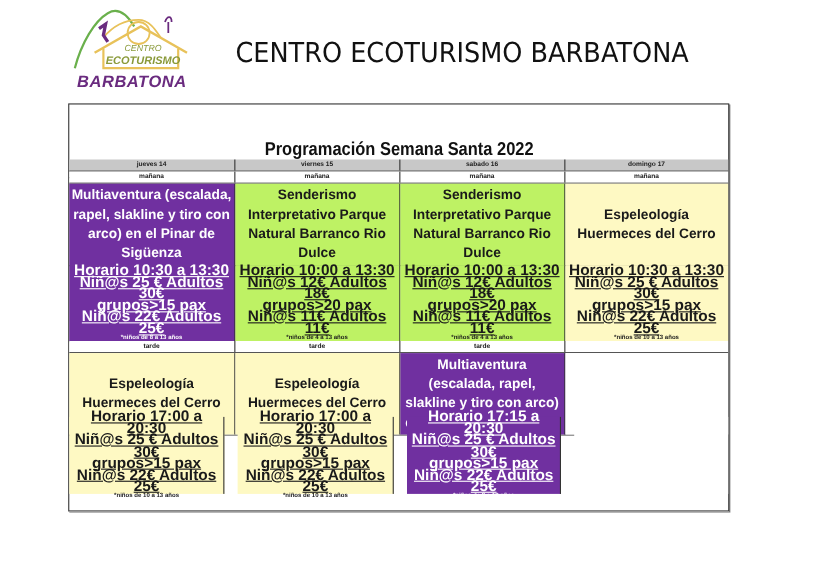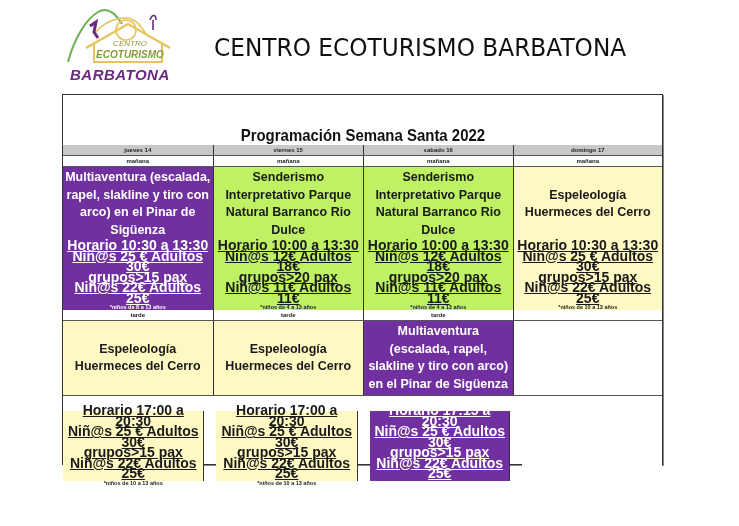--- a/index.html
+++ b/index.html
@@ -25,7 +25,7 @@
   .act2 { top:226px; }
   .info-row { height:70px; border-bottom:1px solid #555; }
   .info1 { top:146px; height:69px; }
-  .info2 { top:316px; height:70px; border-bottom:none;gap:12px; }
+  .info2 { top:284px; height:70px; border-bottom:none;gap:12px; }
   .act-name { font-weight:bold; font-size:12.5px; line-height:17.5px; padding:0 2px; }
   .info-line { font-weight:bold; font-size:14px; line-height:10.5px;text-decoration:underline; }
   .info-note { font-weight:bold; font-size:5.5px; line-height:8px; }

